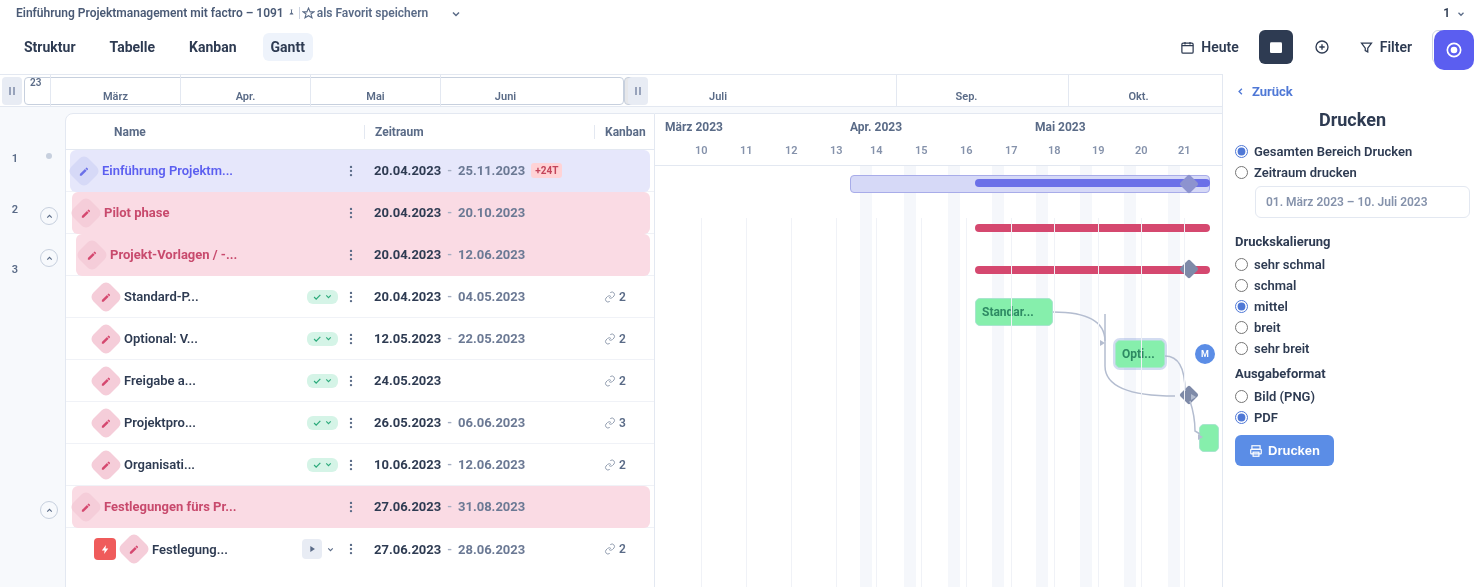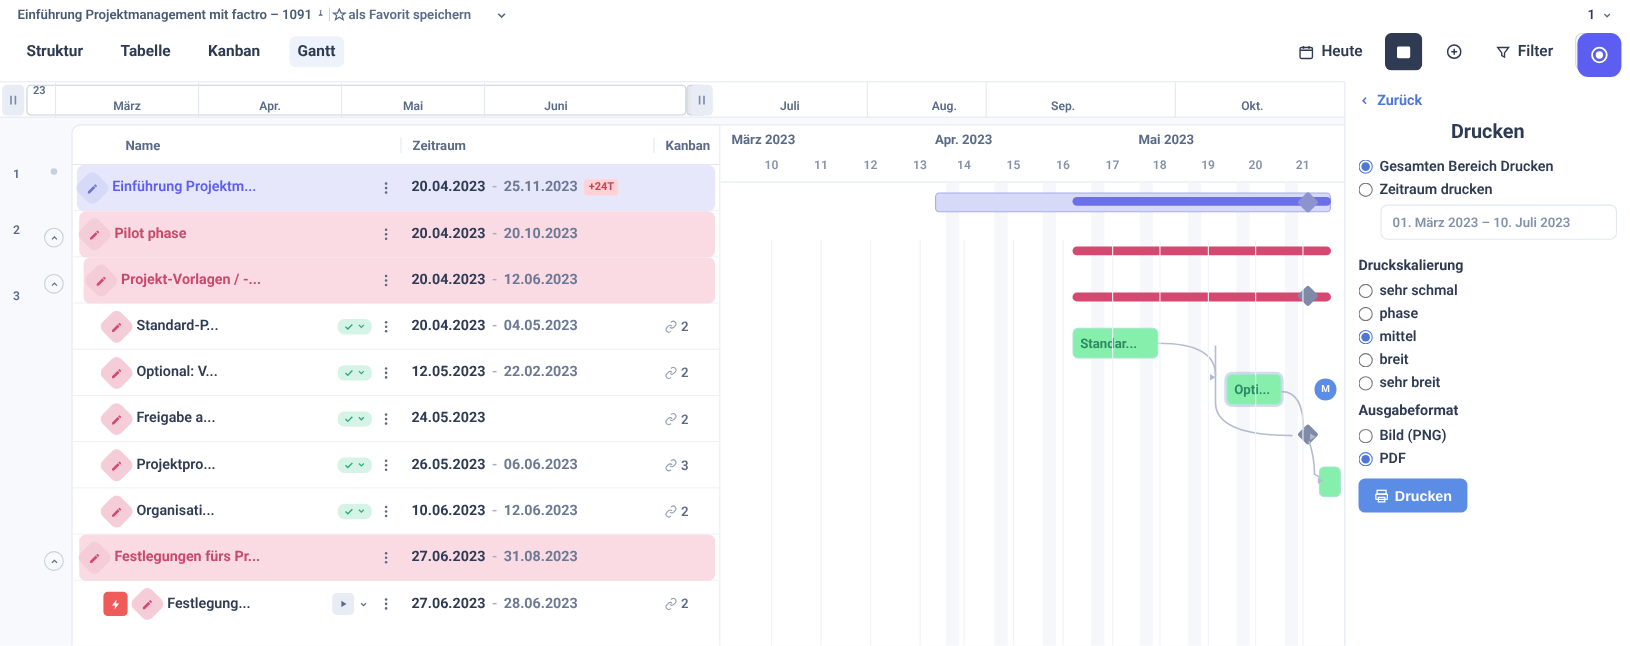--- a/index.html
+++ b/index.html
@@ -197,9 +197,6 @@
     <div class="tl-seg" style="left:648px;width:140px;border:none;">
           <span>Juli</span>
         </div>
-    <div class="tl-seg" style="left:788px;width:140px;">
-          <span>Aug.</span>
-        </div>
     <div class="tl-seg" style="left:896px;width:140px;">
           <span>Sep.</span>
         </div>

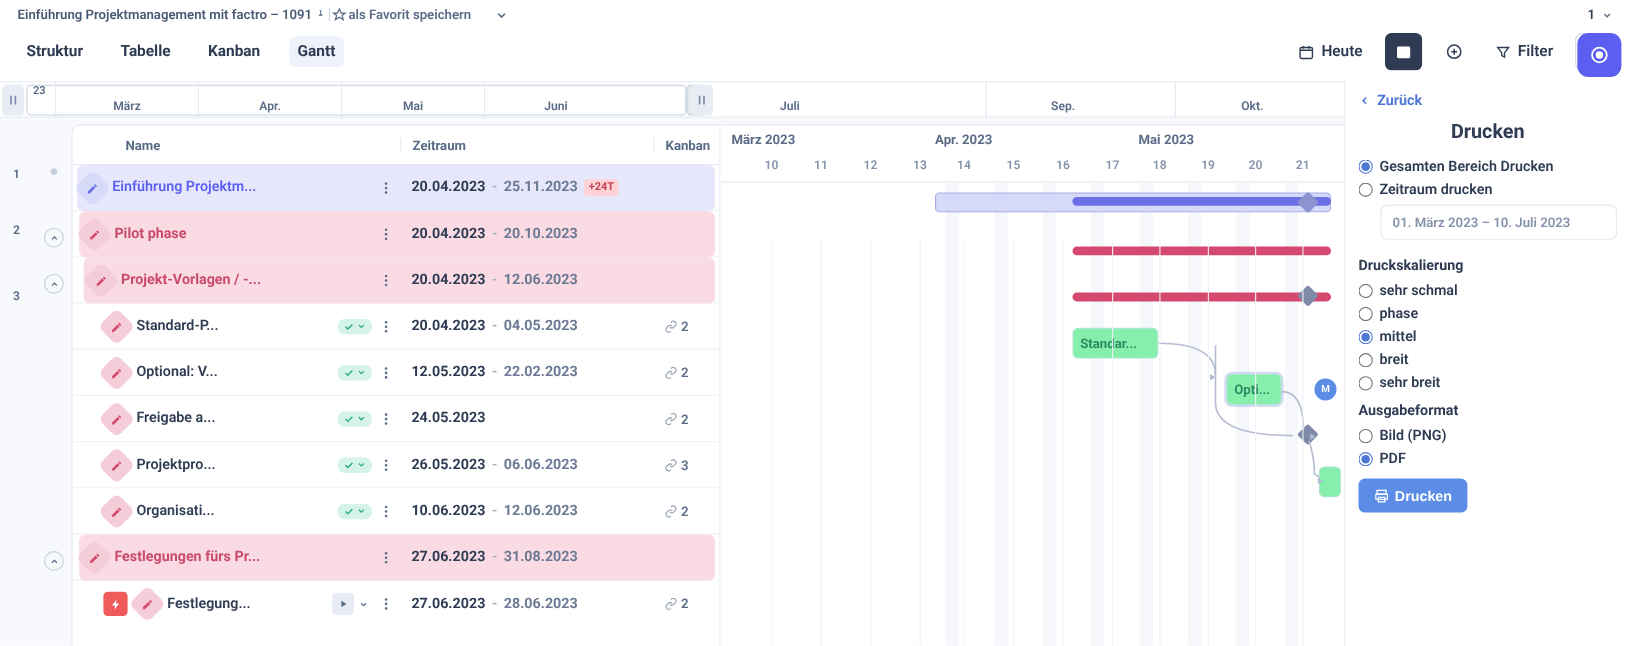--- a/index.html
+++ b/index.html
@@ -677,7 +677,7 @@
       </label>
   <label class="radio-row">
         <input type="radio" name="r2" style="">
-        <span>phase</span>
+        <span>schmal</span>
       </label>
   <label class="radio-row">
         <input type="radio" name="r2" checked="" style="">

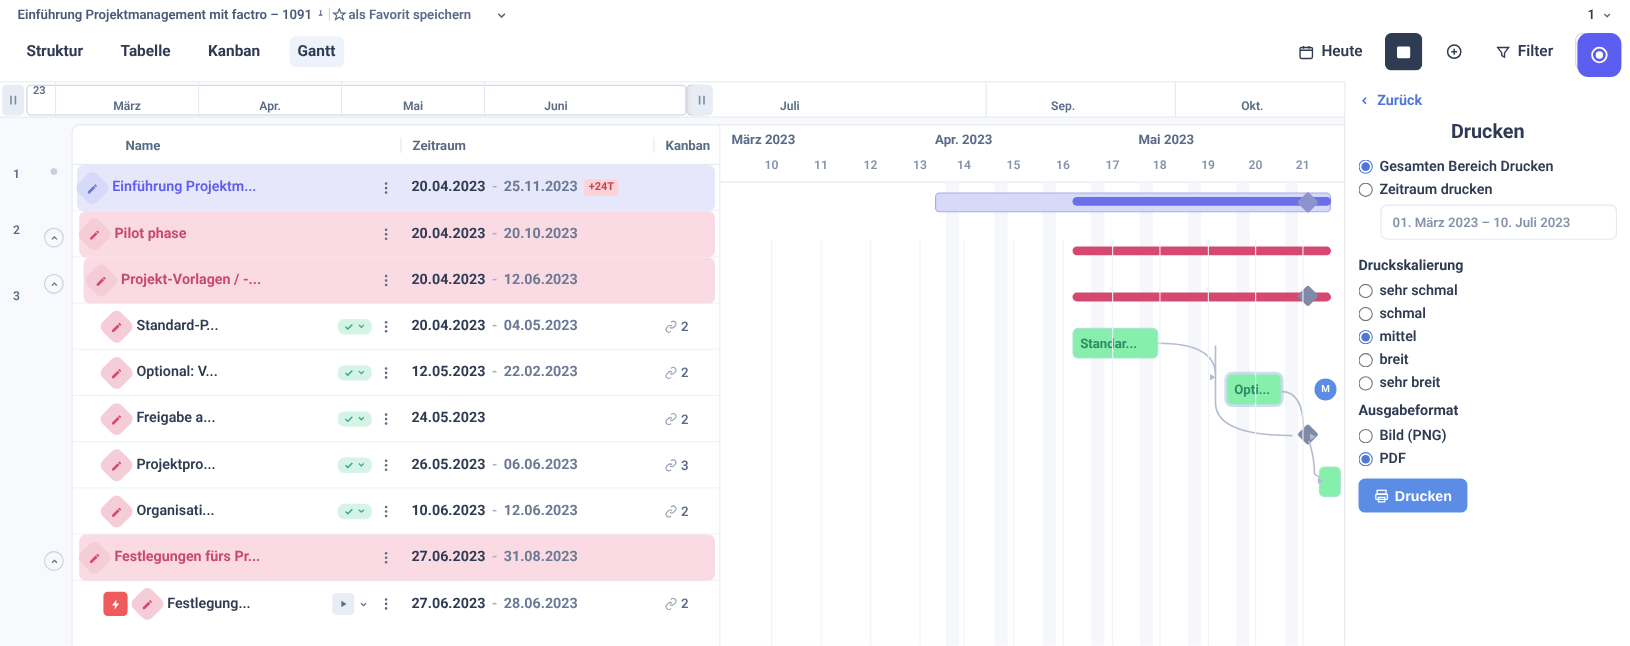--- a/index.html
+++ b/index.html
@@ -384,7 +384,7 @@
                 <div class="czeit-cell">
                   <span class="d1">12.05.2023</span> 
                   <span class="dash">-</span> 
-                  <span class="d2">22.02.2023</span> 
+                  <span class="d2">22.05.2023</span> 
                 </div>
                 <div class="cverk-cell">
                   <svg width="12" height="12" viewBox="0 0 24 24" fill="none" stroke="currentColor" stroke-width="2">

